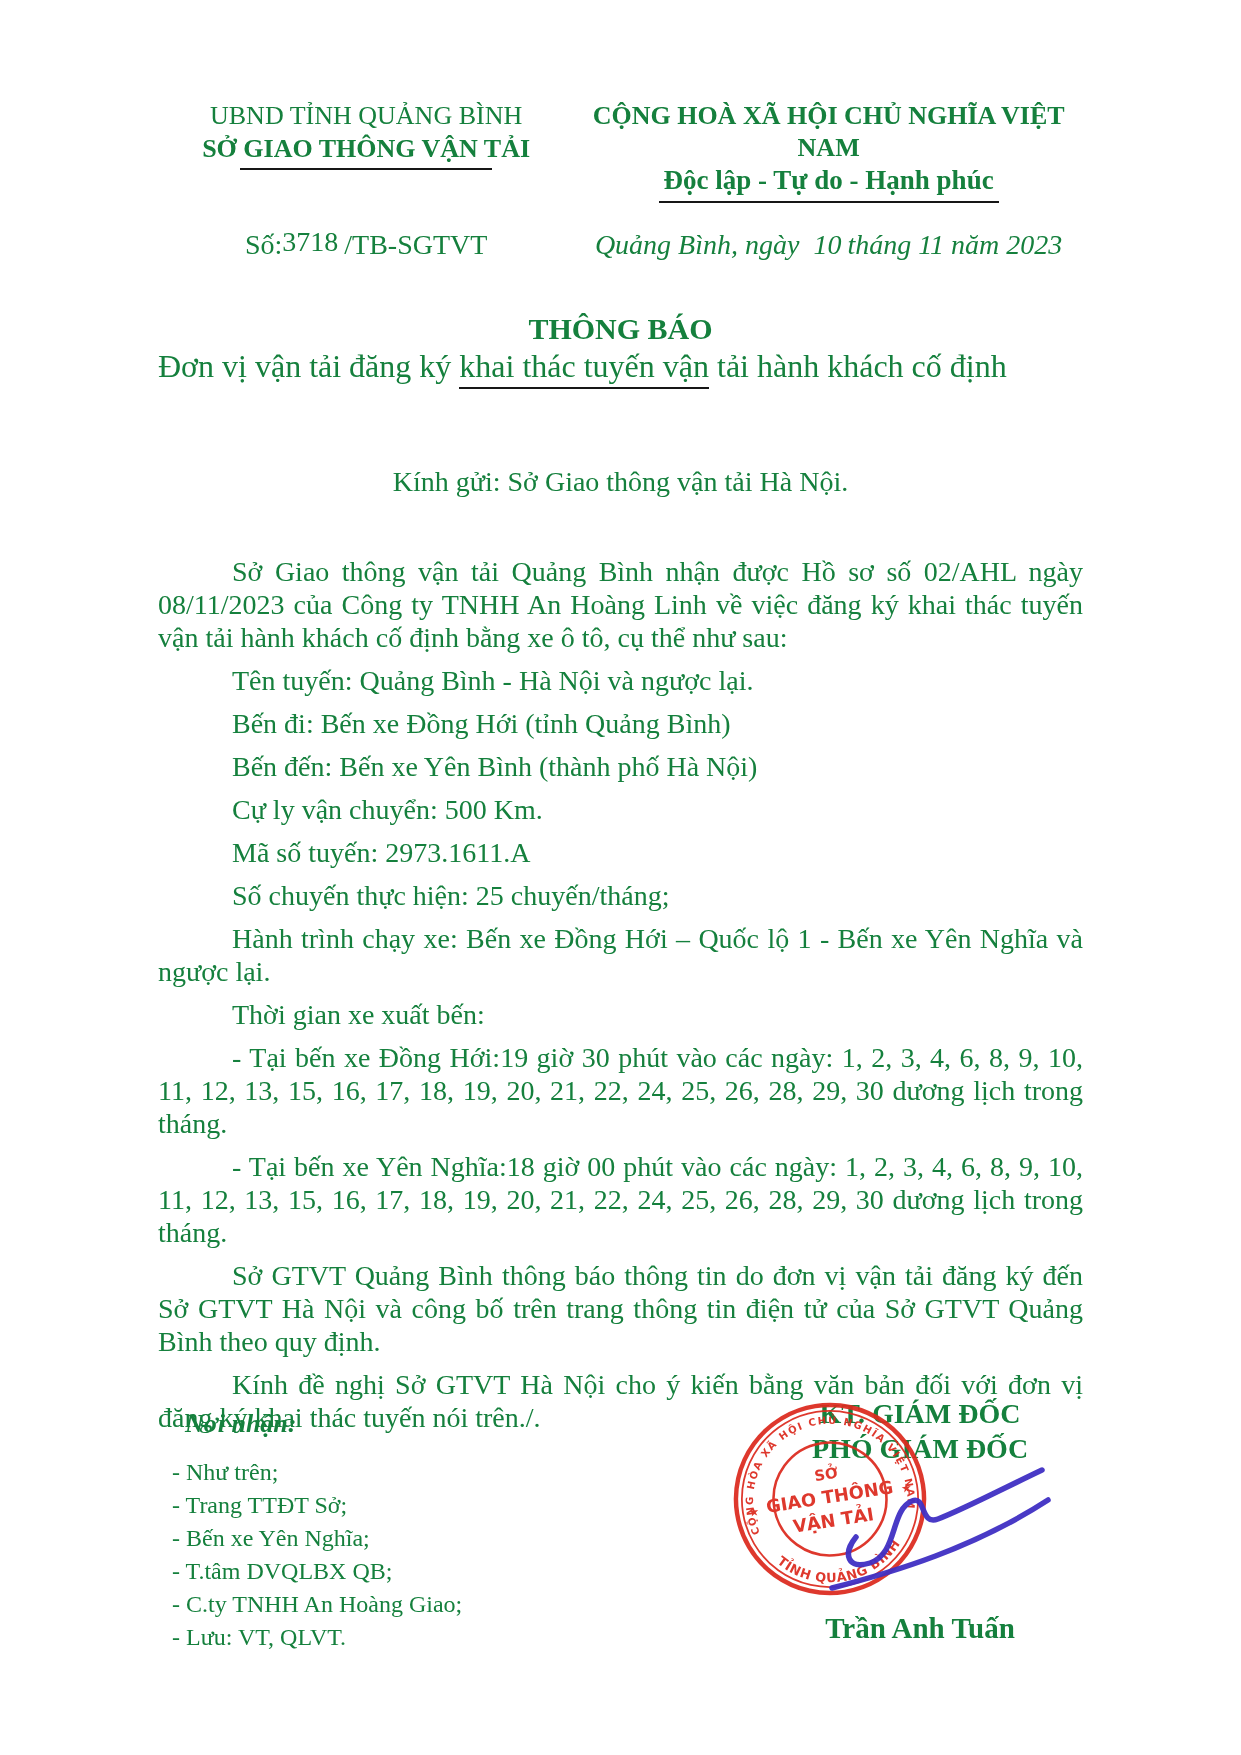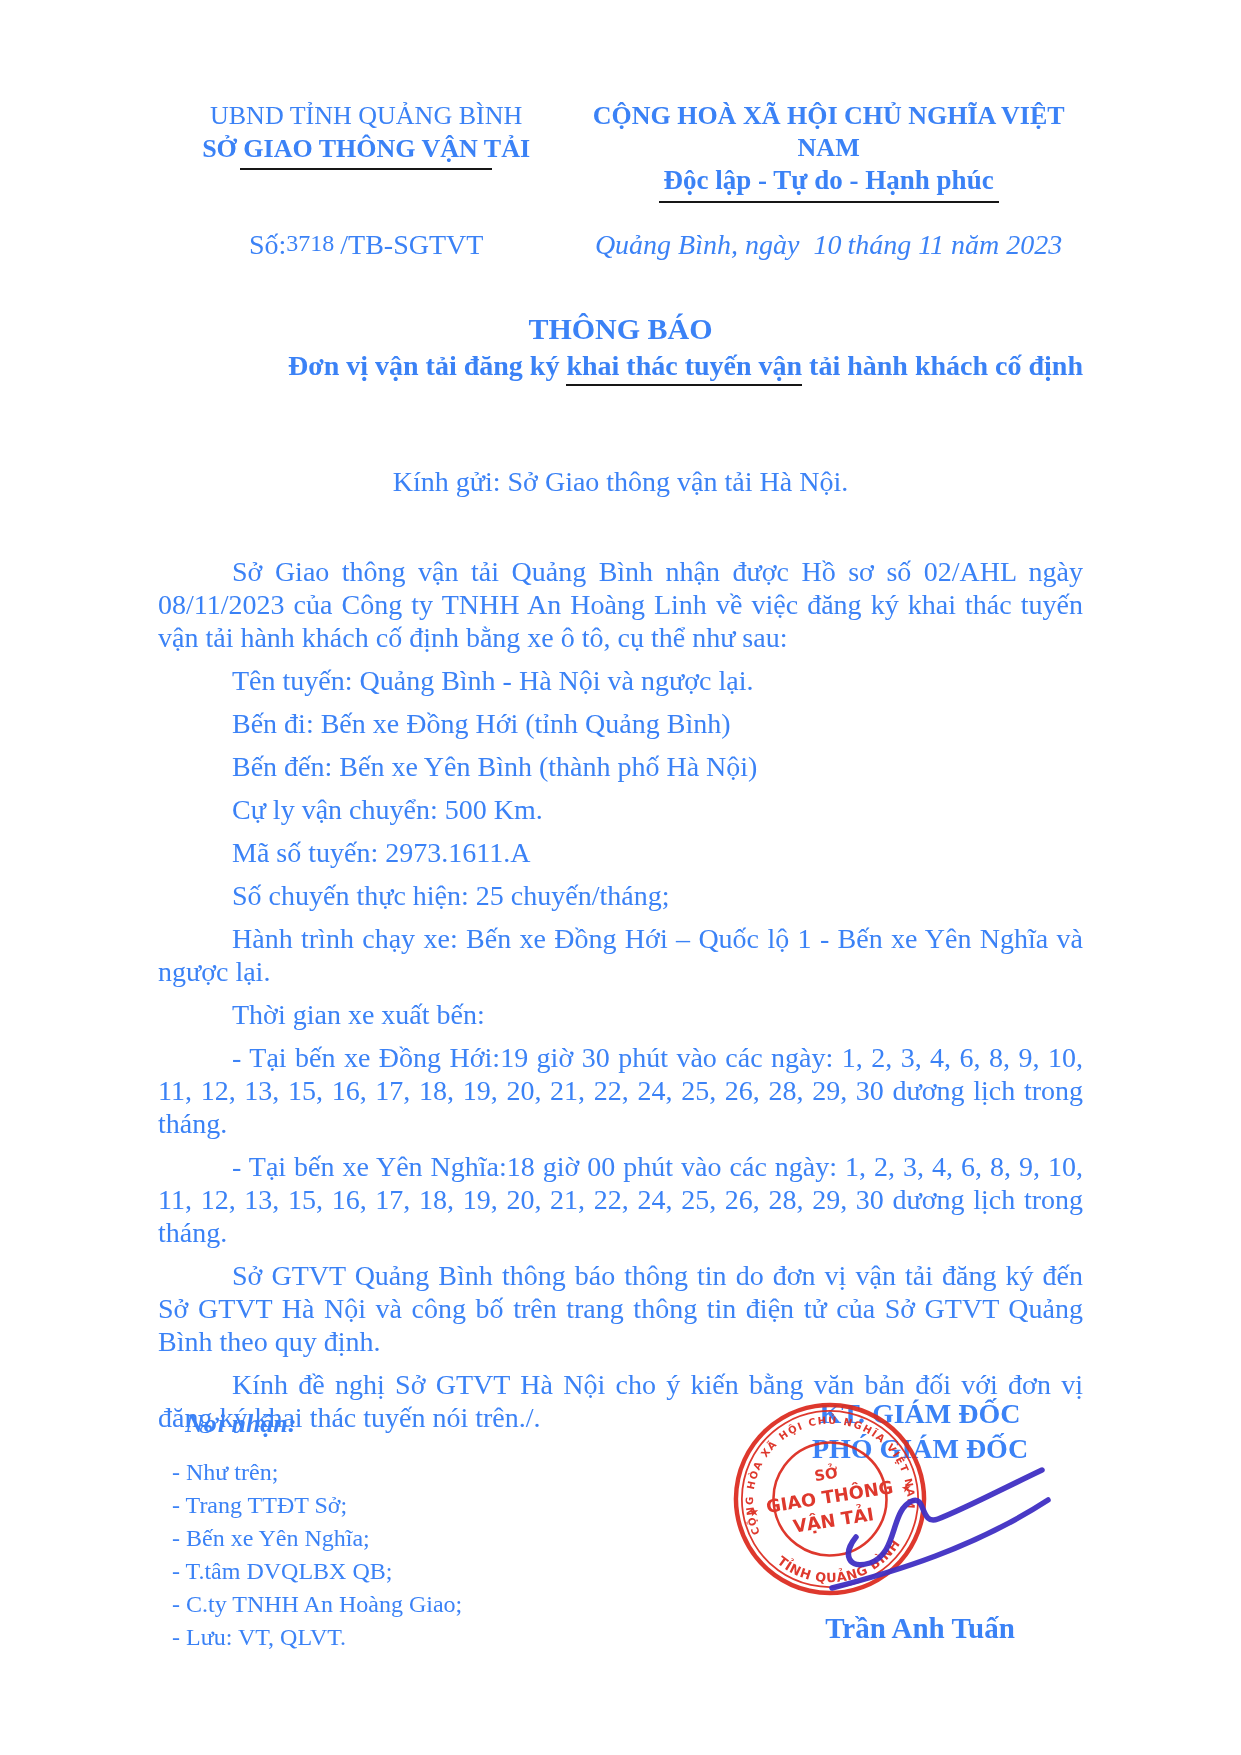--- a/index.html
+++ b/index.html
@@ -7,7 +7,7 @@
     position:relative;
     width:1241px;height:1755px;
     background:#ffffff;
-    color:#3b82f6;
+    color:#15803d;
     font-family:"Liberation Serif","DejaVu Serif",serif;
     box-sizing:border-box;
     padding:100px 158px 0 158px;

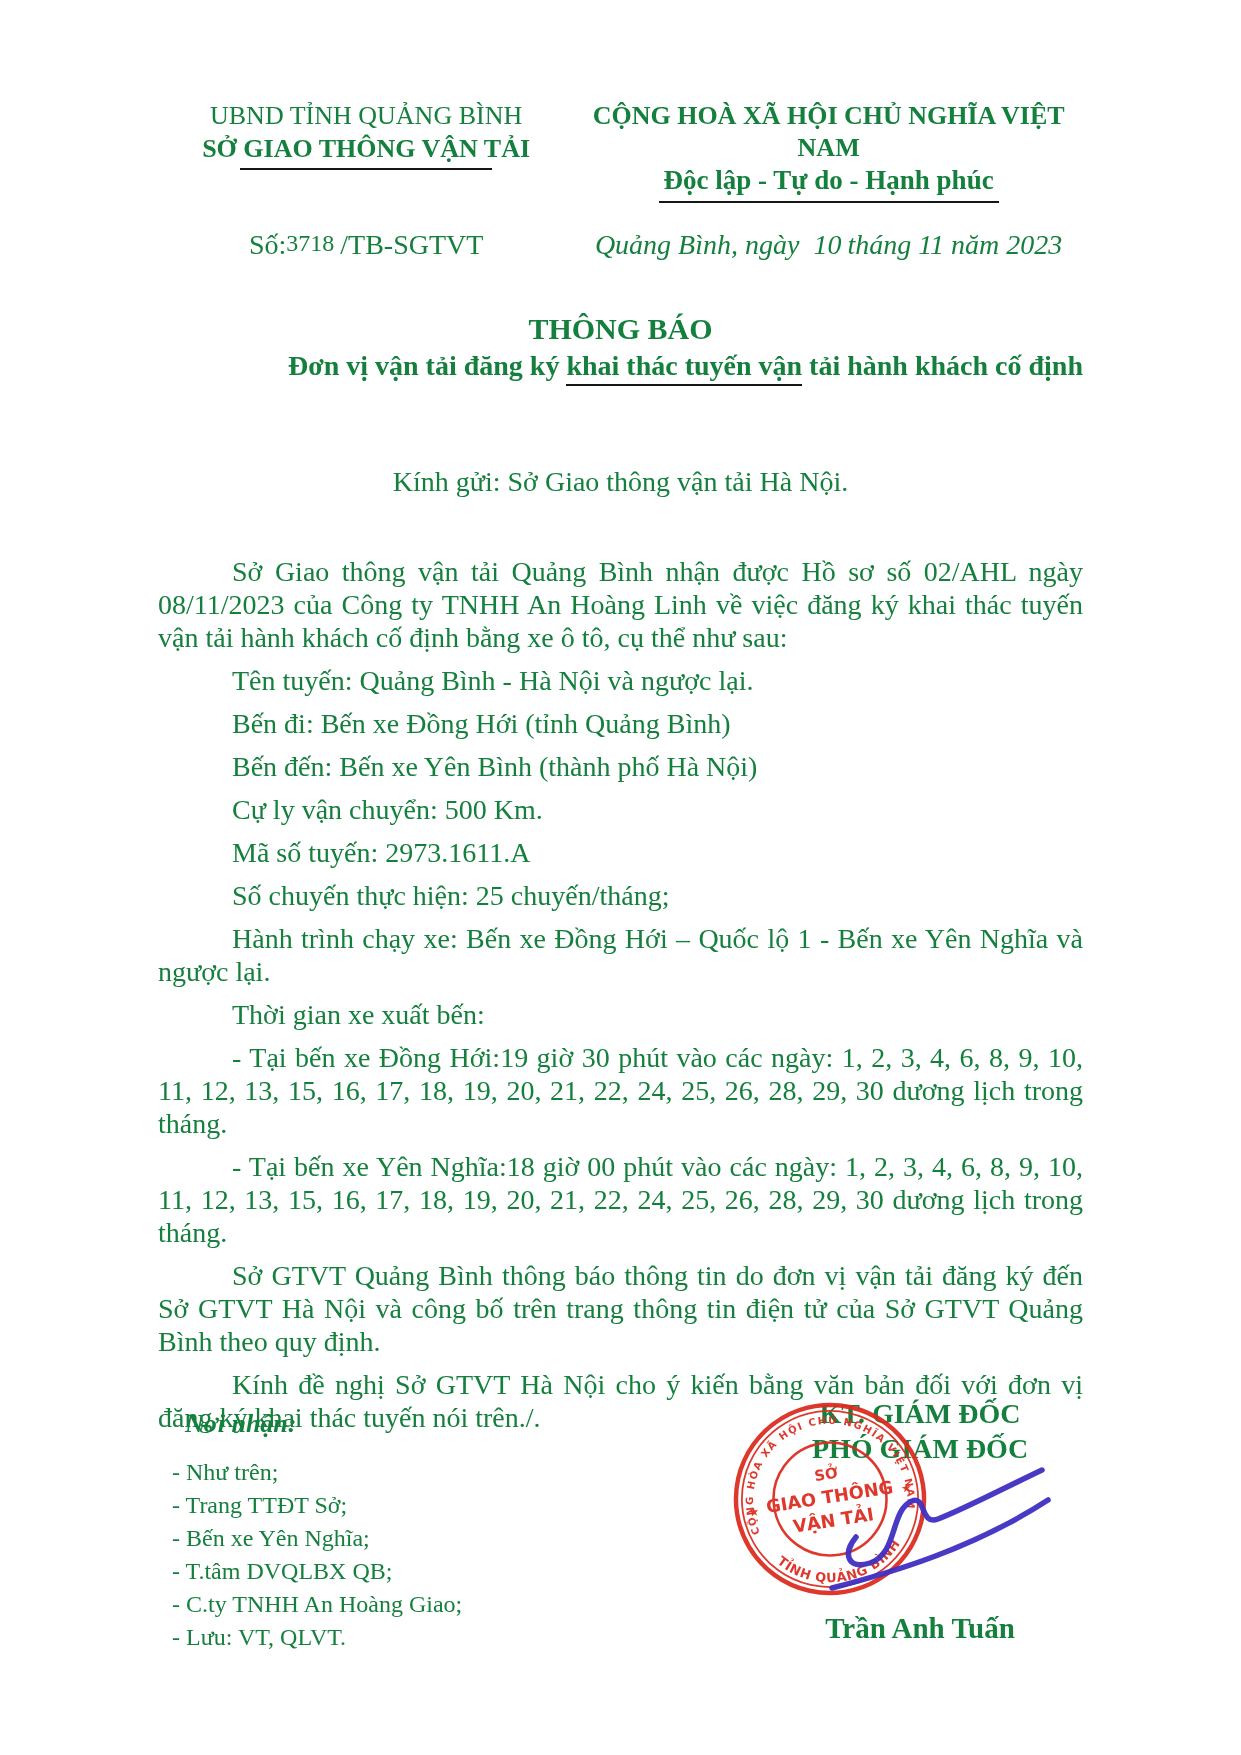--- a/index.html
+++ b/index.html
@@ -26,7 +26,7 @@
   
   .refrow{display:flex;margin-top:26px;}
   .ref-left{width:45%;text-align:center;font-size:28px;}
-  .doc-number{font-size:24px;position:relative;top:-3px;}
+  .doc-number{font-size:28px;position:relative;top:-3px;}
   .doc-suffix{margin-left:6px;}
   .ref-right{width:55%;text-align:center;font-size:28px;font-style:italic;}
   .date-day{margin:9px 6px 0 14px;}

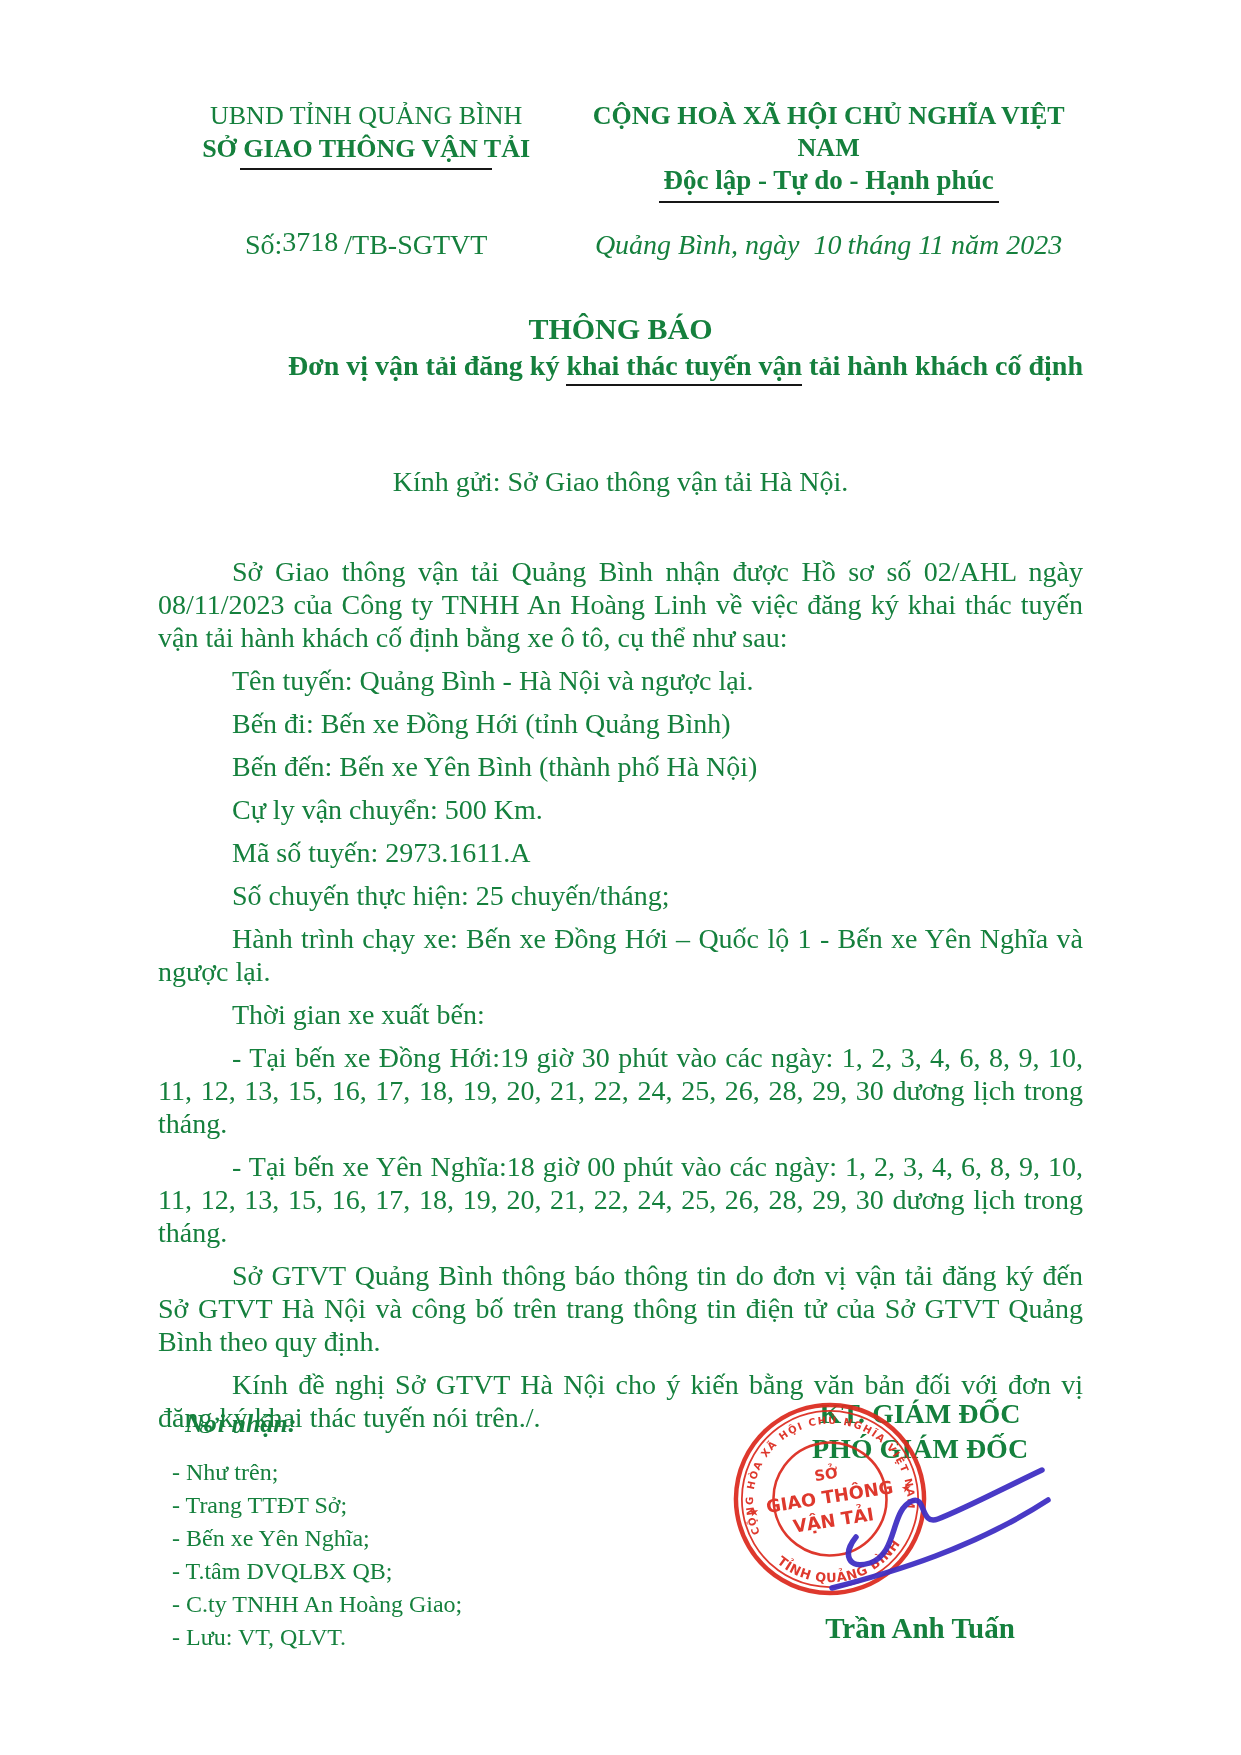--- a/index.html
+++ b/index.html
@@ -32,7 +32,7 @@
   .date-day{margin:9px 6px 0 14px;}
   
   .title{margin-top:50px;text-align:center;font-size:30px;font-weight:bold;line-height:36px;}
-  .subtitle{text-align:right;font-size:28px;font-weight:bold;line-height:38px;}
+  .subtitle{text-align:left;font-size:32px;font-weight:normal;line-height:38px;}
   .subtitle .u{border-bottom:2px solid #161616;padding-bottom:3px;}
   
   .salutation{margin-top:80px;text-align:center;font-size:28px;line-height:33px;}

